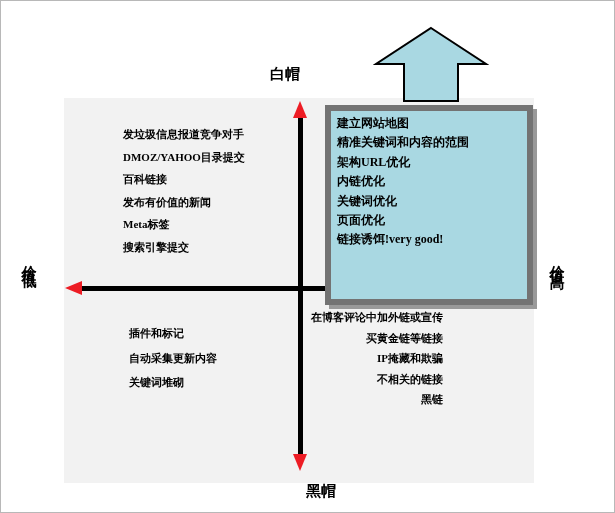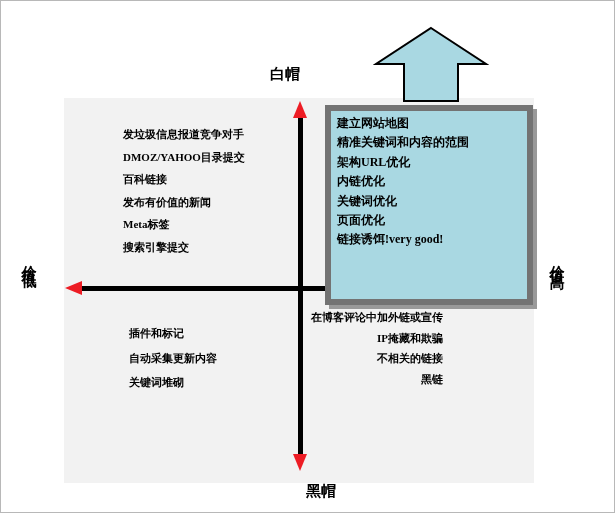--- a/index.html
+++ b/index.html
@@ -88,6 +88,7 @@
     </div>
   <div class="quad q-br">
       <div class="line">在博客评论中加外链或宣传</div>
+      <div class="line">买黄金链等链接</div>
       <div class="line">IP掩藏和欺骗</div>
       <div class="line">不相关的链接</div>
       <div class="line">黑链</div>

